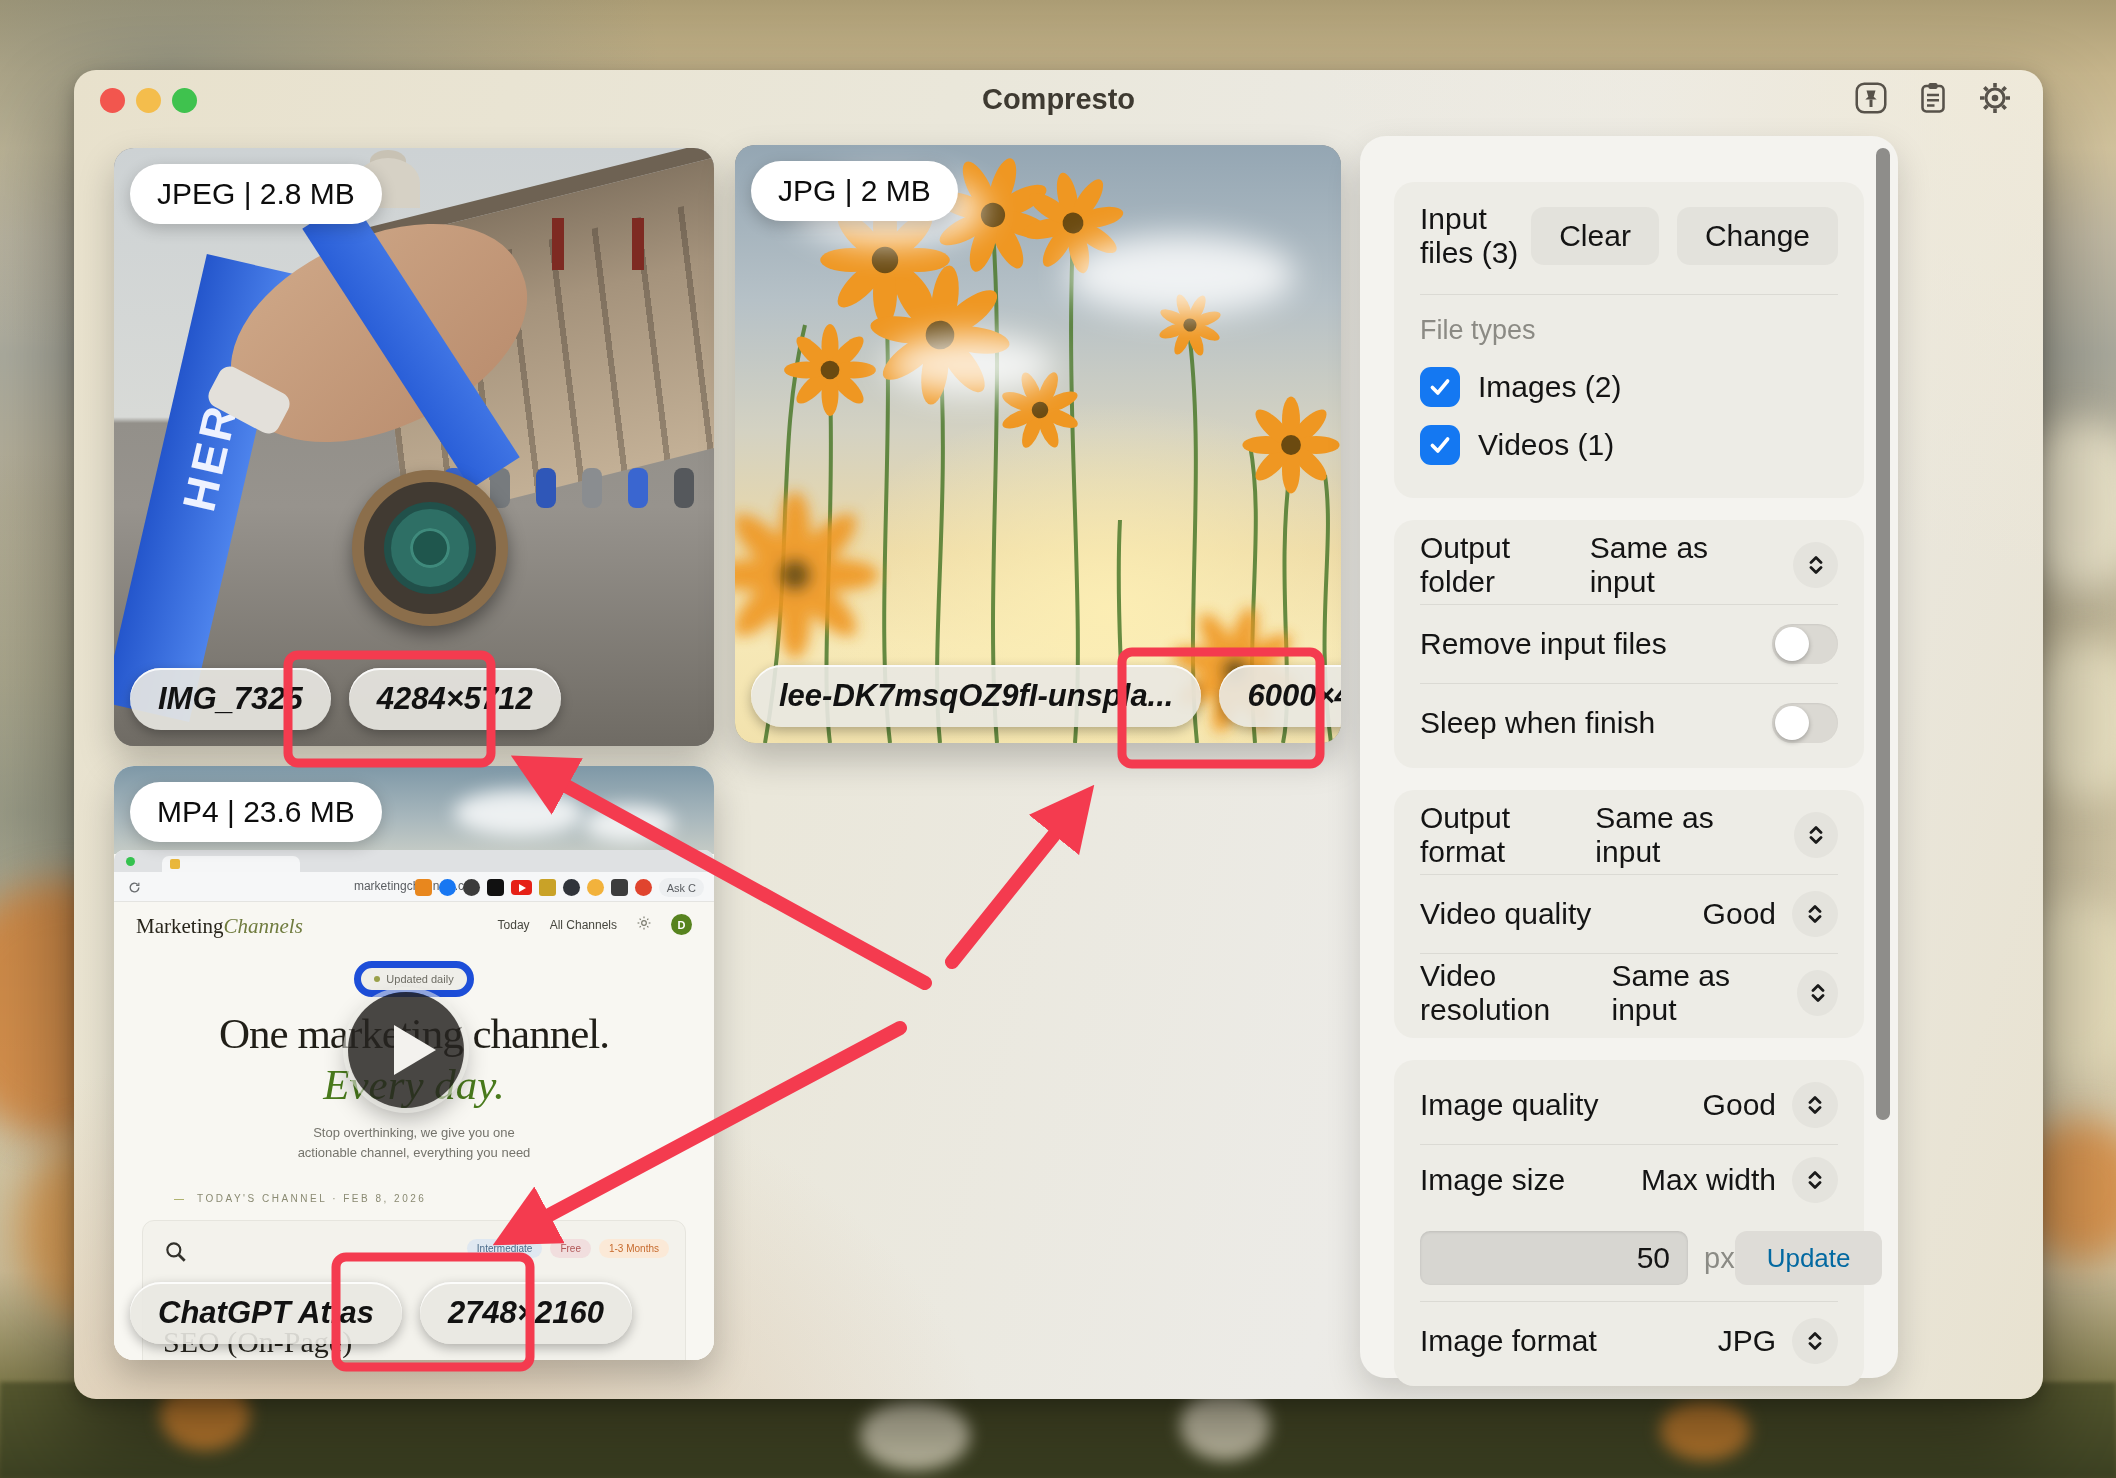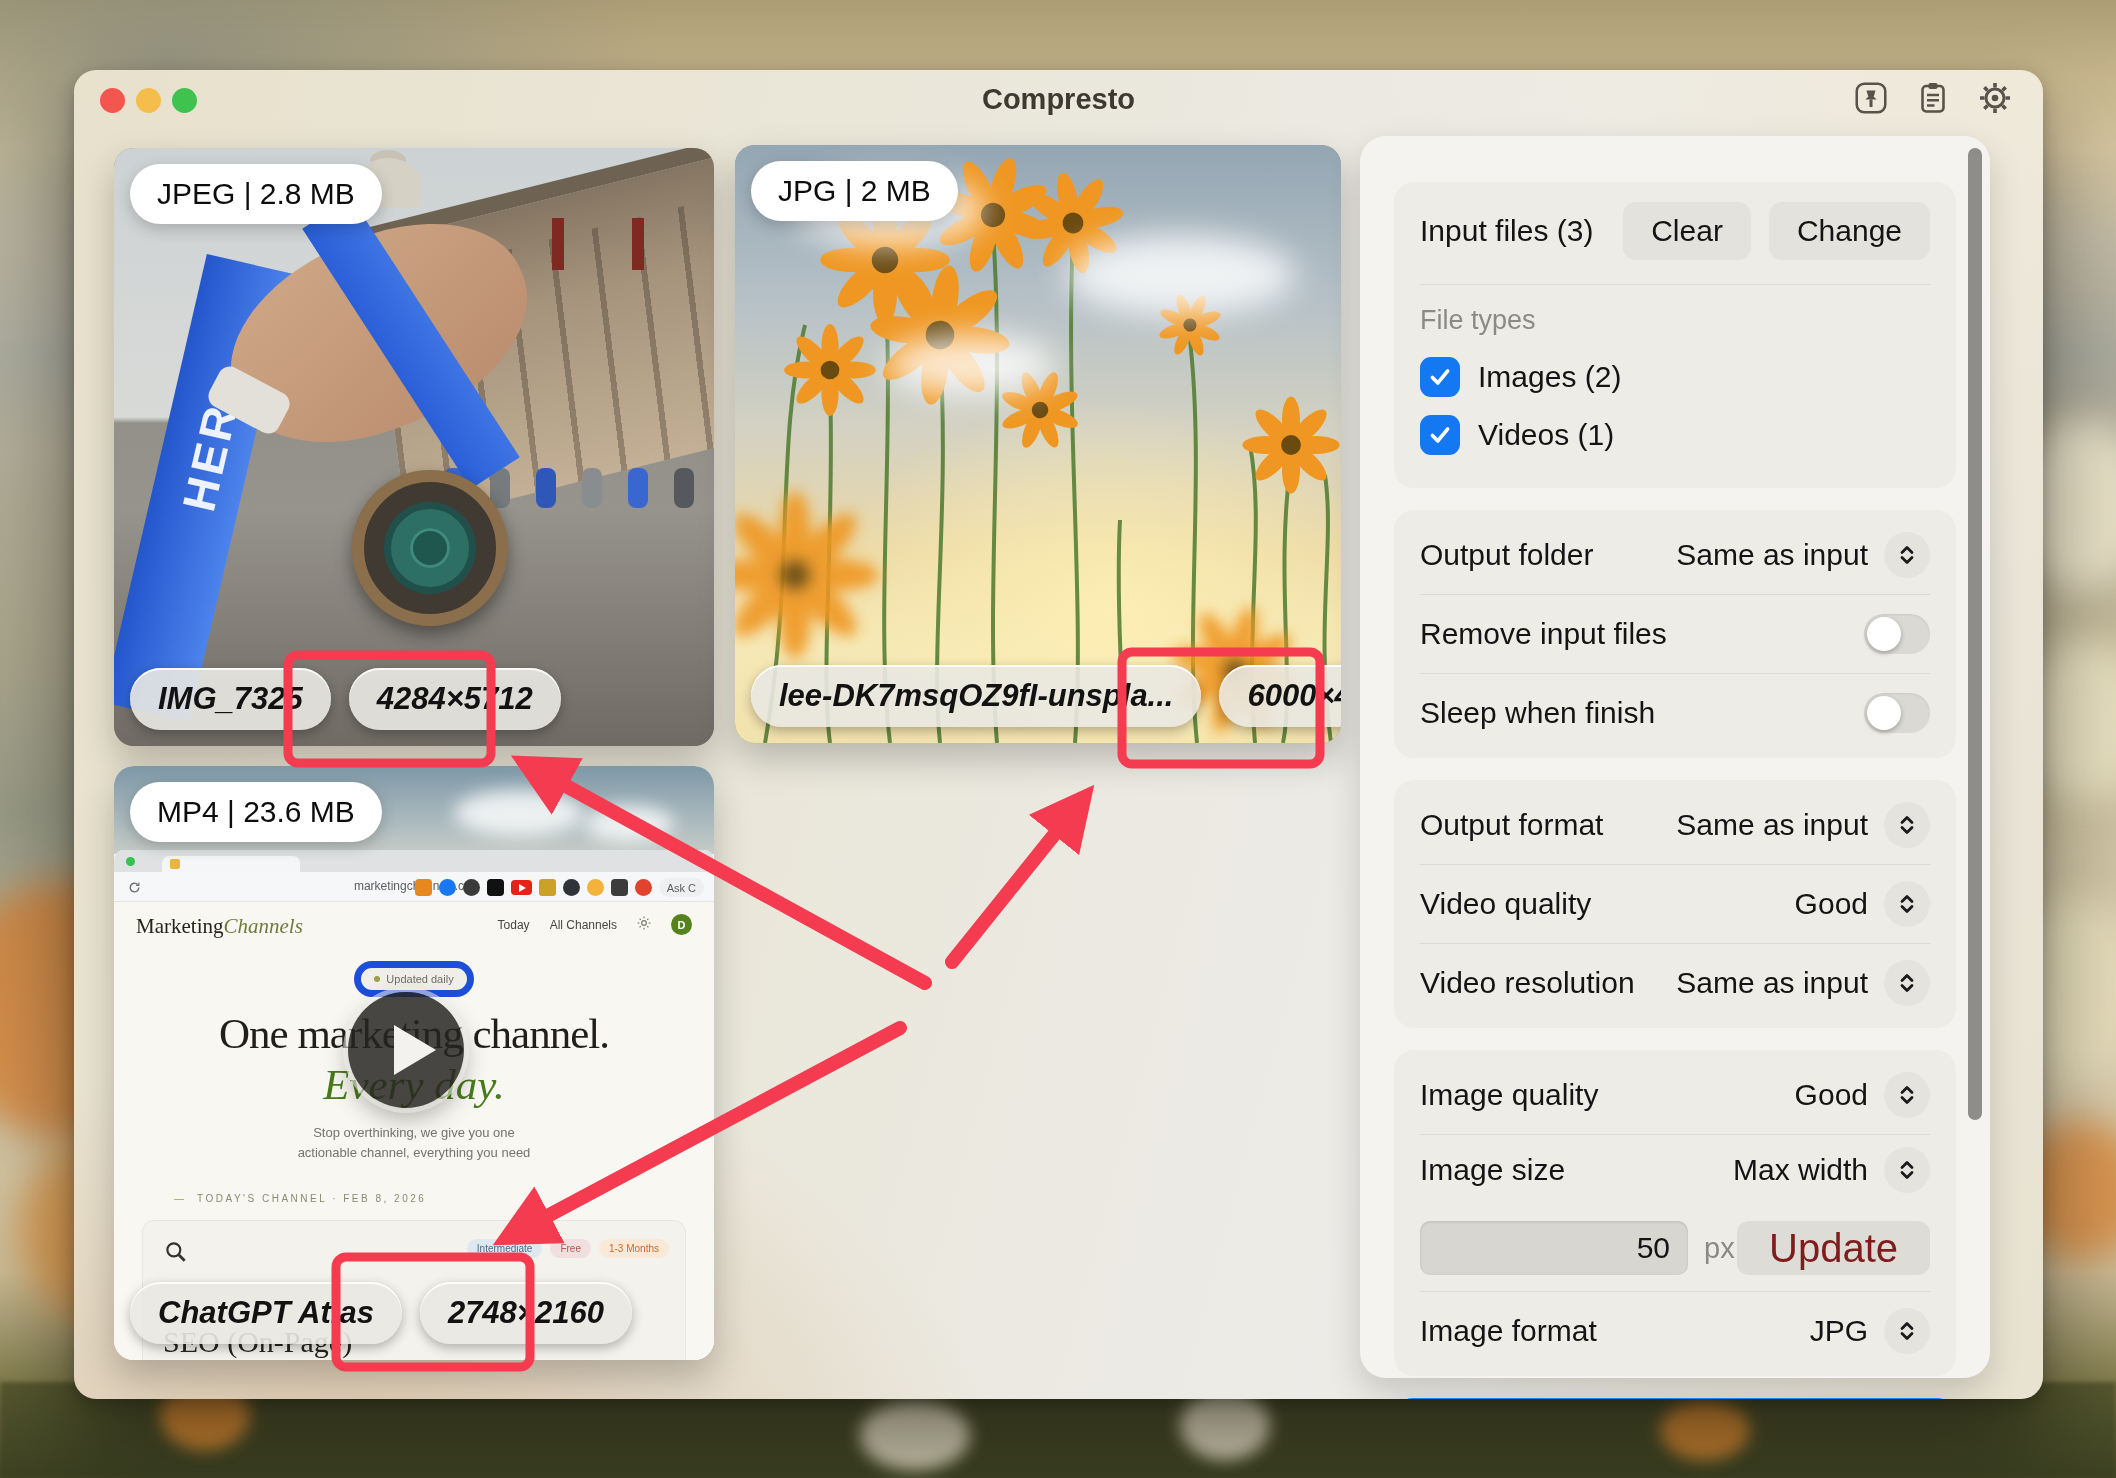--- a/index.html
+++ b/index.html
@@ -131,7 +131,7 @@
     border-left:42px solid #f3f2ee; border-top:25px solid transparent; border-bottom:25px solid transparent; }
 
   
-  .panel { position:absolute; left:1286px; top:66px; width:630px; height:1242px;
+  .panel { position:absolute; left:1286px; top:66px; width:538px; height:1242px;
     background:#f4f3ef; border-radius:26px; box-shadow:0 14px 34px rgba(0,0,0,.16);
     padding:46px 34px 26px 34px; display:flex; flex-direction:column; }
   .scrollbar { position:absolute; right:8px; top:12px; width:14px; height:972px; border-radius:7px; background:#8e8d8a; }

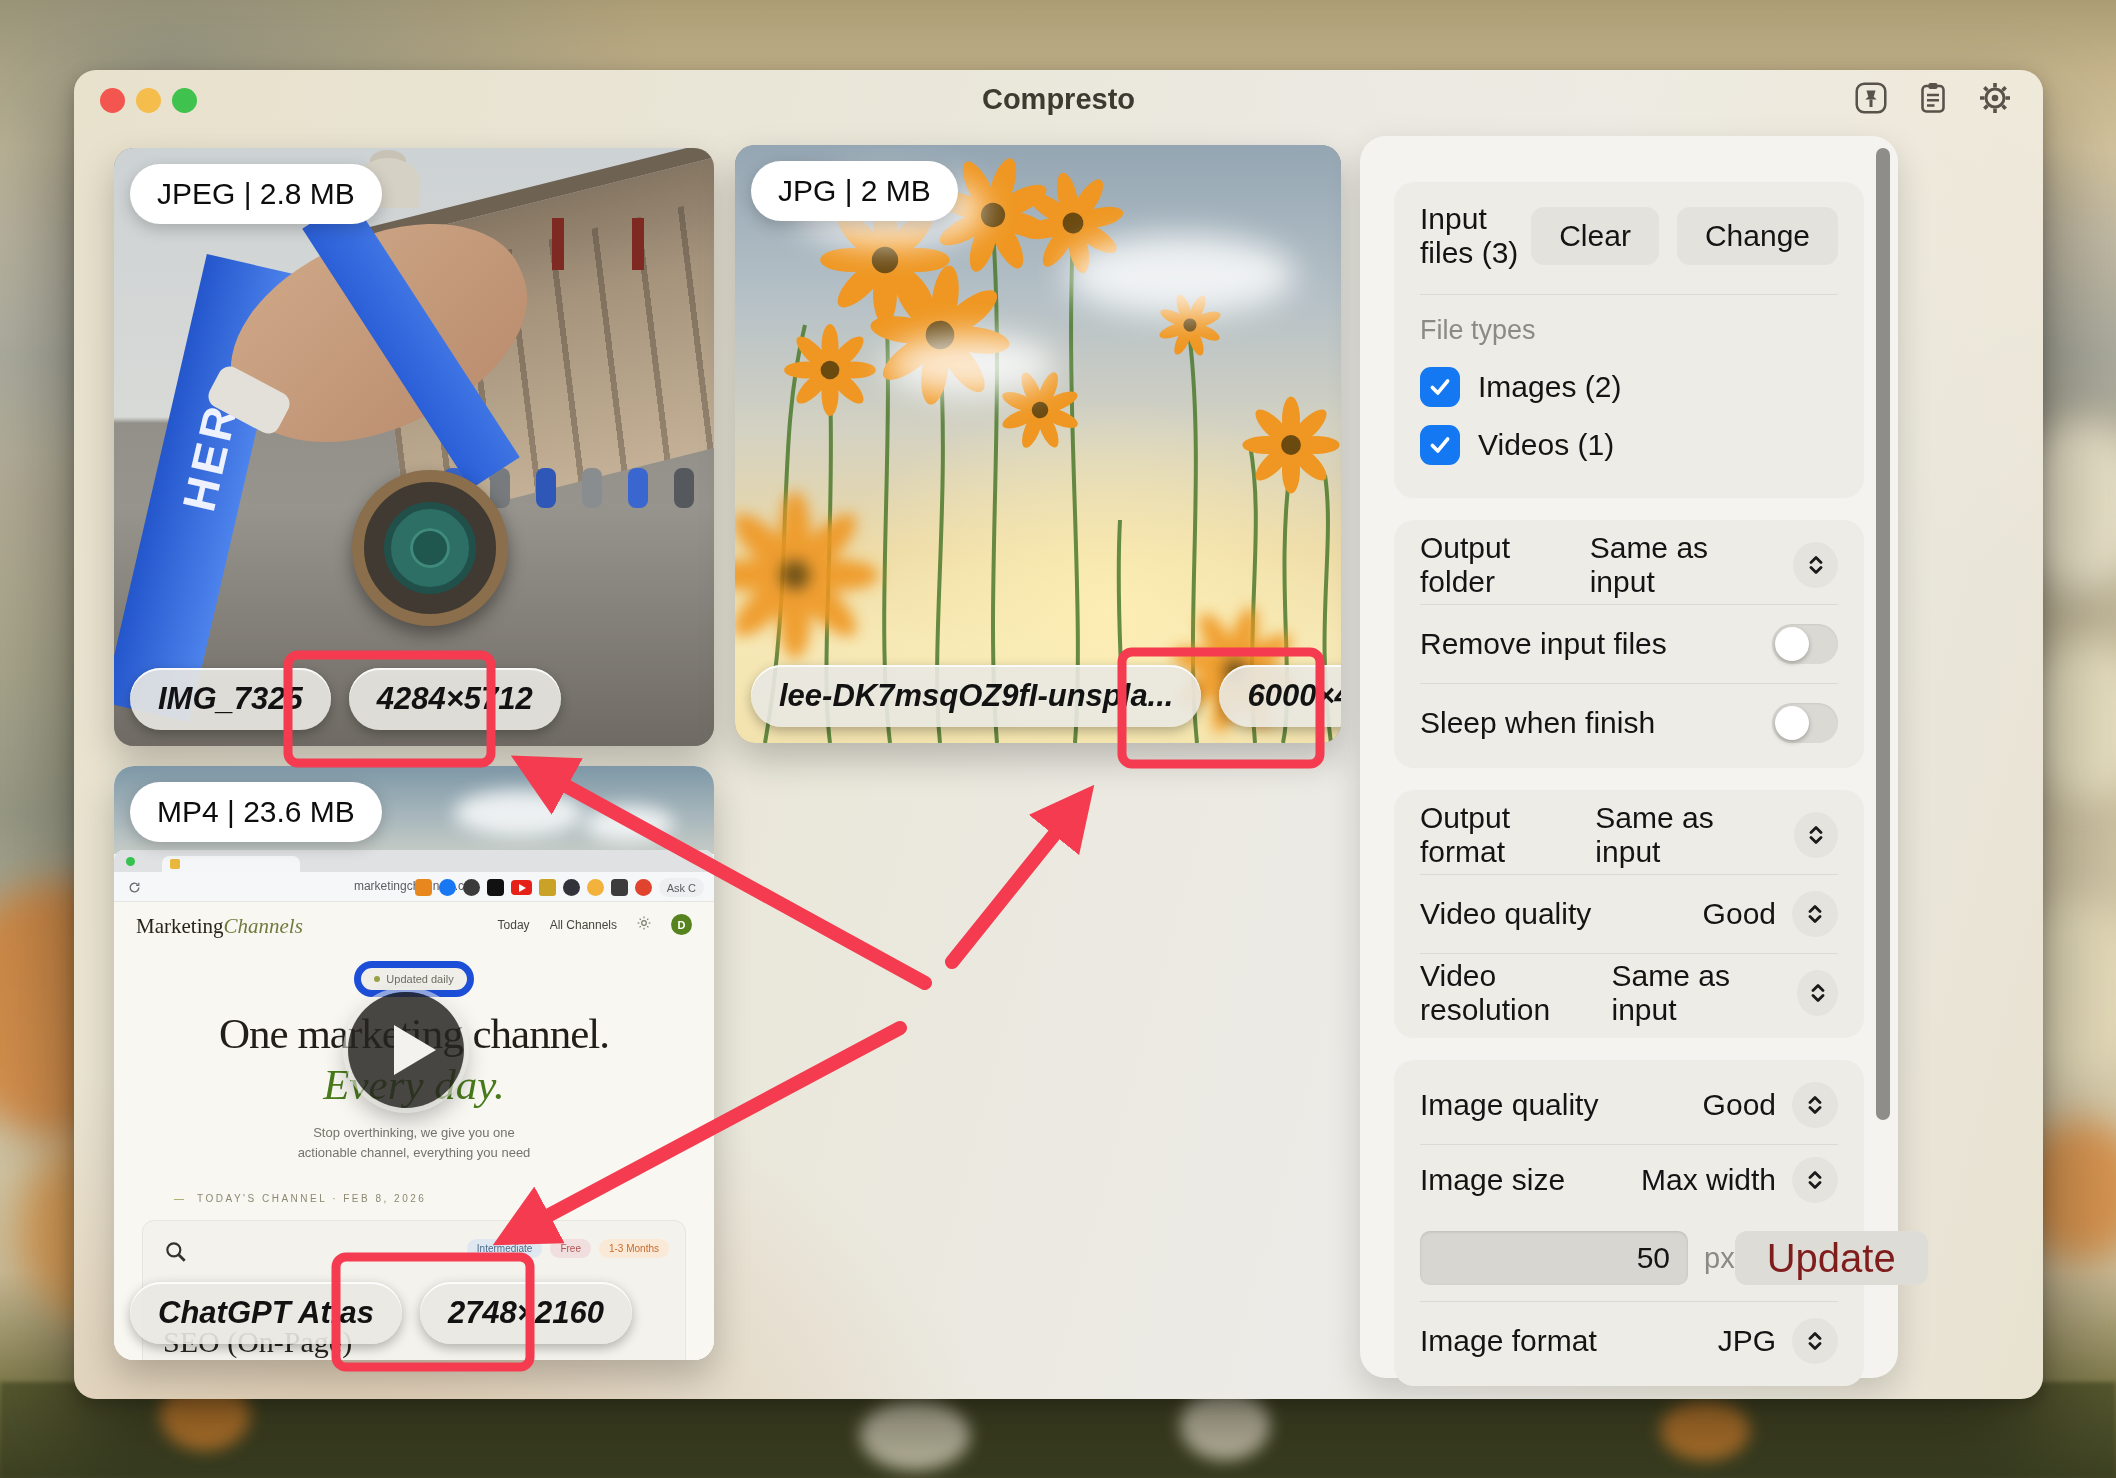--- a/index.html
+++ b/index.html
@@ -158,7 +158,7 @@
     box-shadow:inset 0 1px 3px rgba(0,0,0,.12); text-align:right; padding:0 18px; font-size:30px; color:#141414; font-family:inherit; }
   .unit { font-size:29px; color:#8b8b85; margin-left:16px; }
   .updbtn { margin-left:auto; background:#dedcd7; border:none; border-radius:12px; height:54px; padding:0 32px;
-    font-size:40px; color:#7f1d1d; font-family:inherit; }
+    font-size:26px; color:#0369a1; font-family:inherit; }
   .compress { margin-top:auto; height:96px; border:none; border-radius:48px;
     background:linear-gradient(180deg,#1b86f5,#0d6ce9); color:#6be9f9; font-size:33px; font-weight:bold;
     font-family:inherit; box-shadow:0 12px 26px rgba(16,108,232,.35); }

